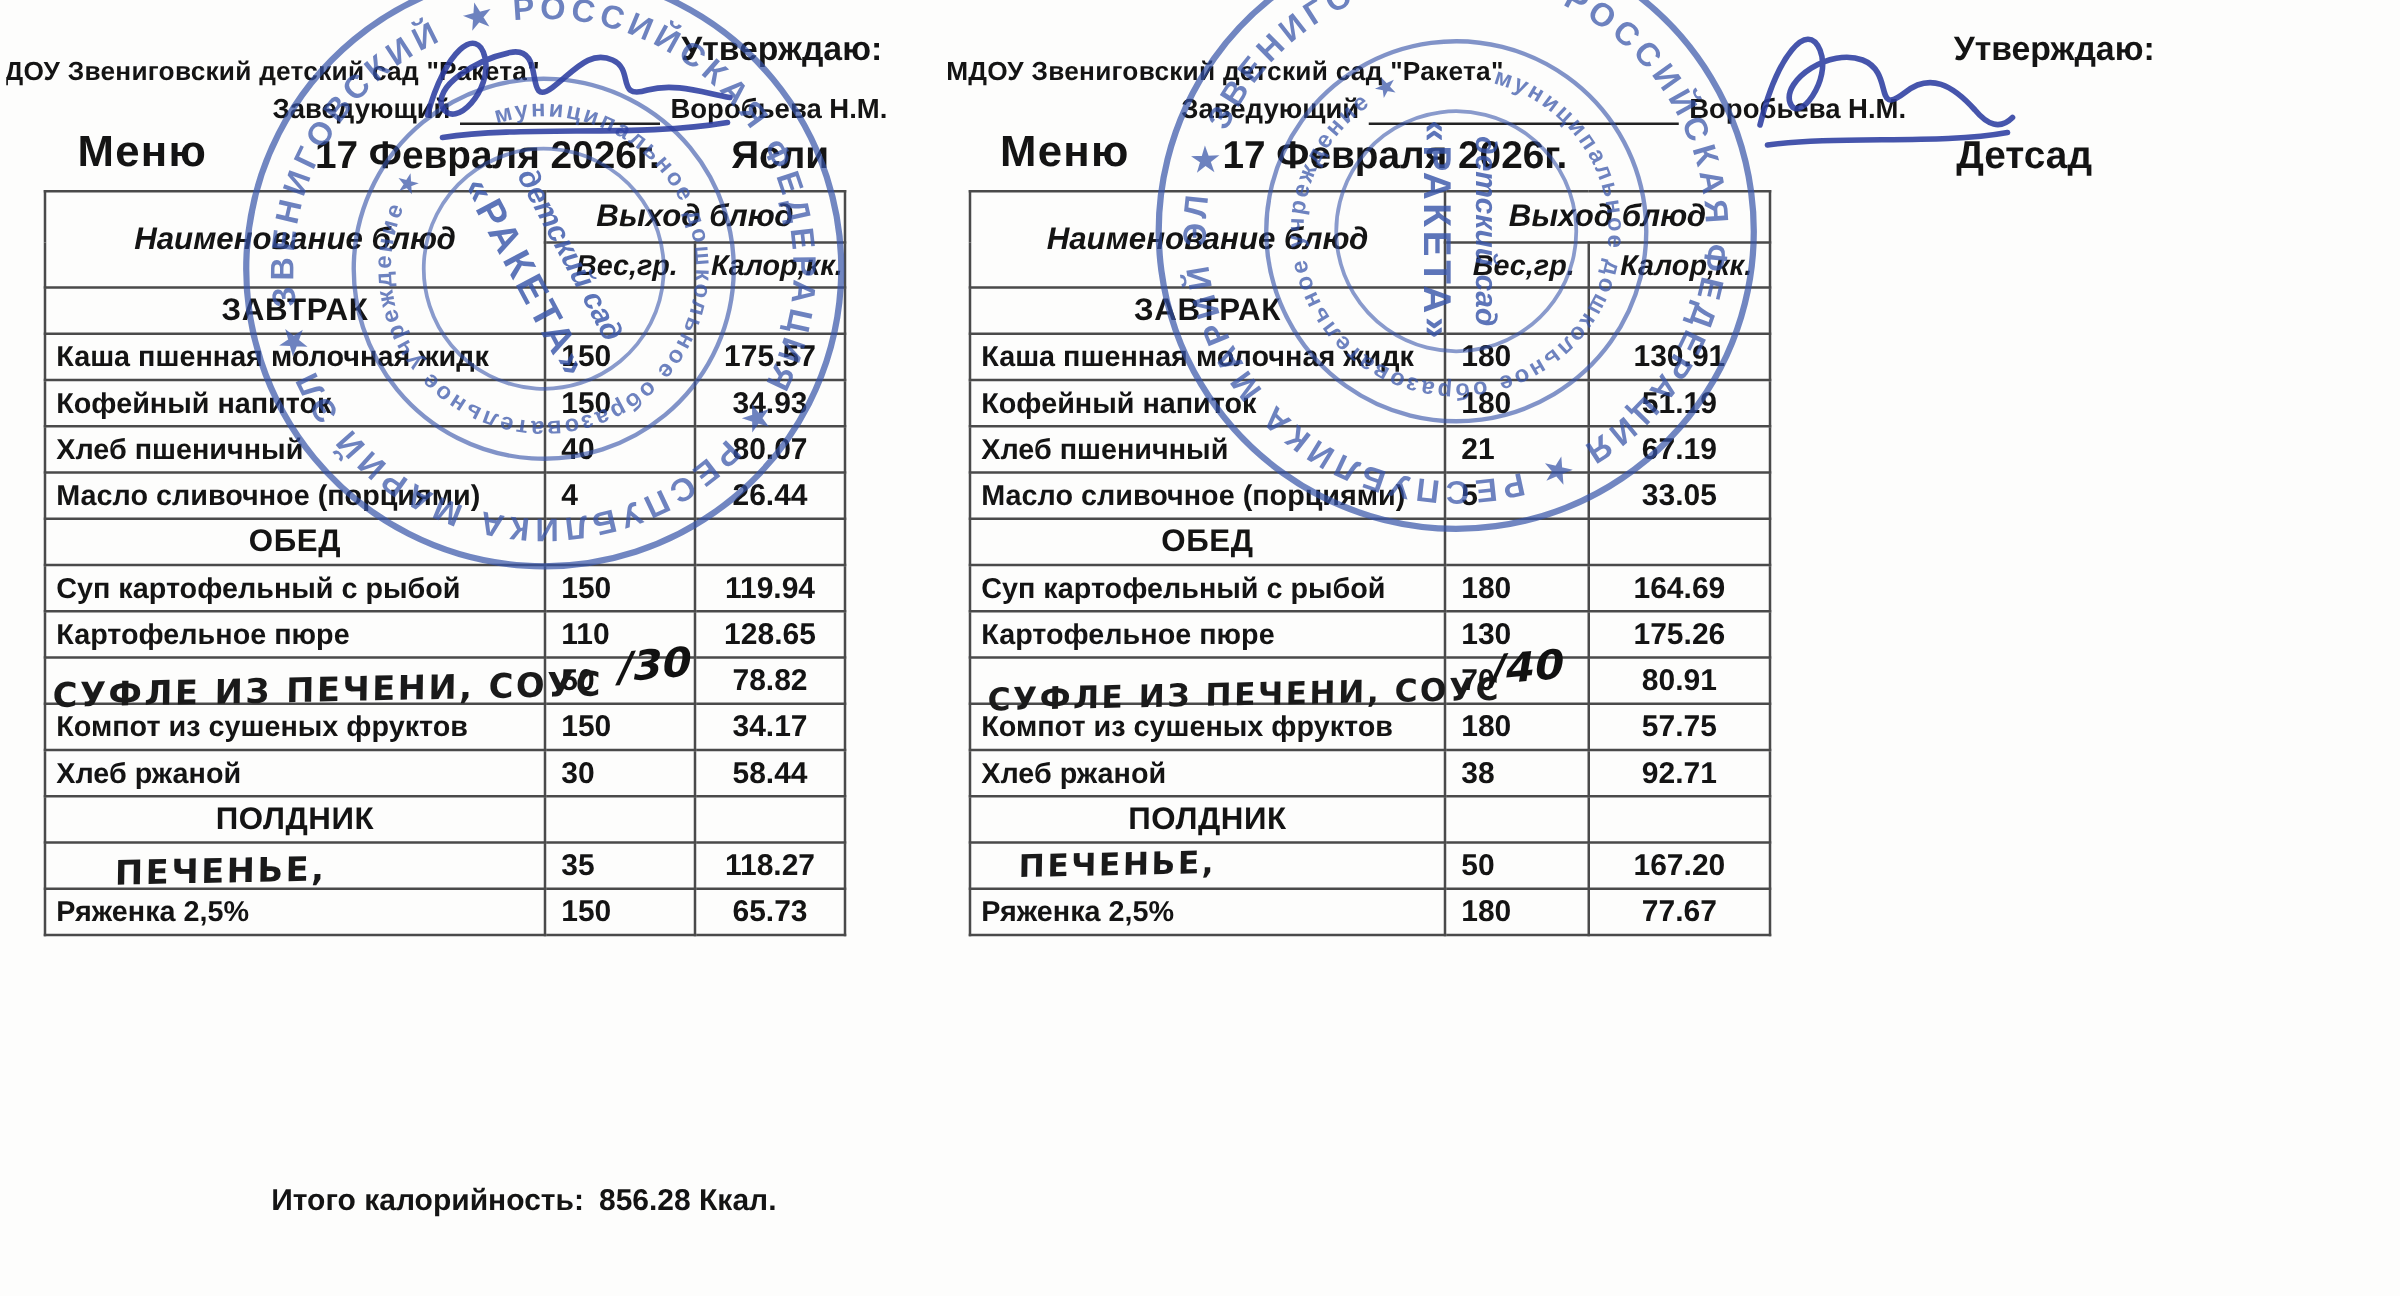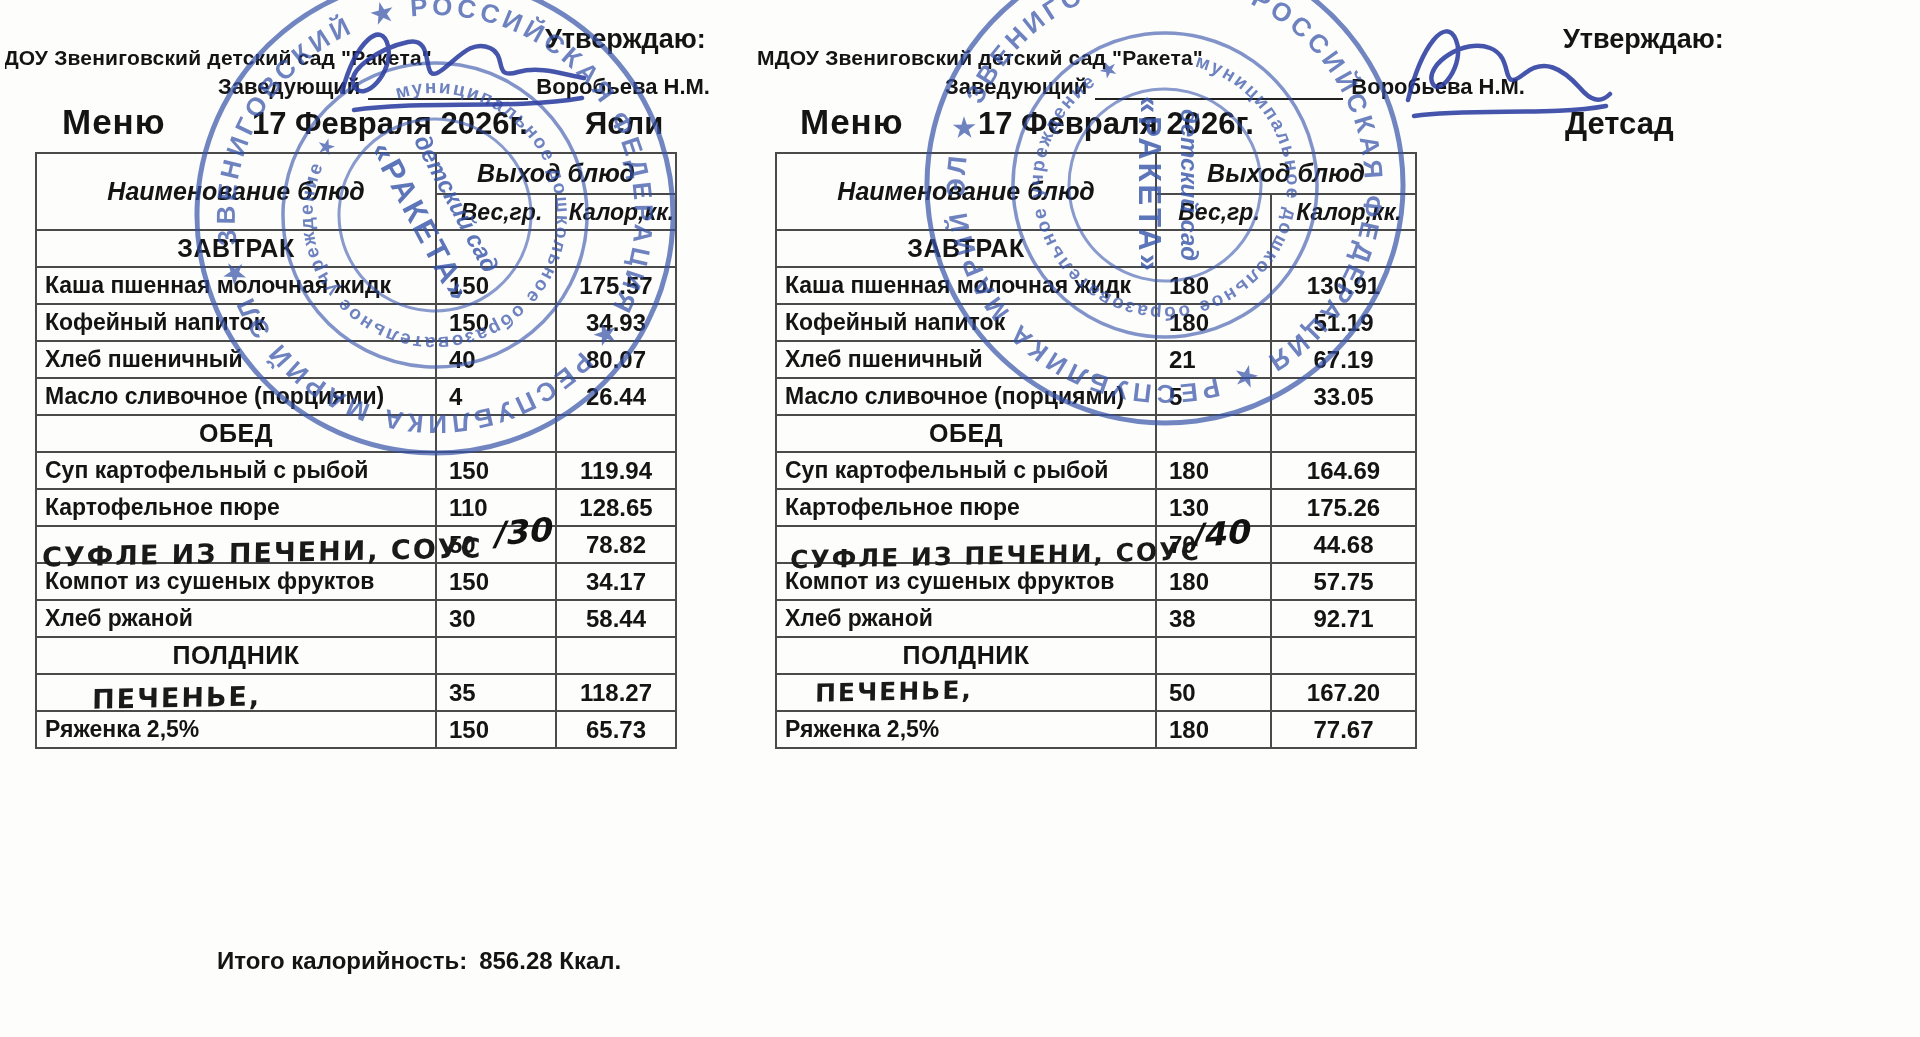--- a/index.html
+++ b/index.html
@@ -269,7 +269,7 @@
     <tr class="r">
           <td class="name-cell"></td>
           <td class="w-cell">70</td>
-          <td class="c-cell">44.68</td>
+          <td class="c-cell">80.91</td>
         </tr>
     <tr class="r">
           <td class="name-cell">Компот из сушеных фруктов</td>

